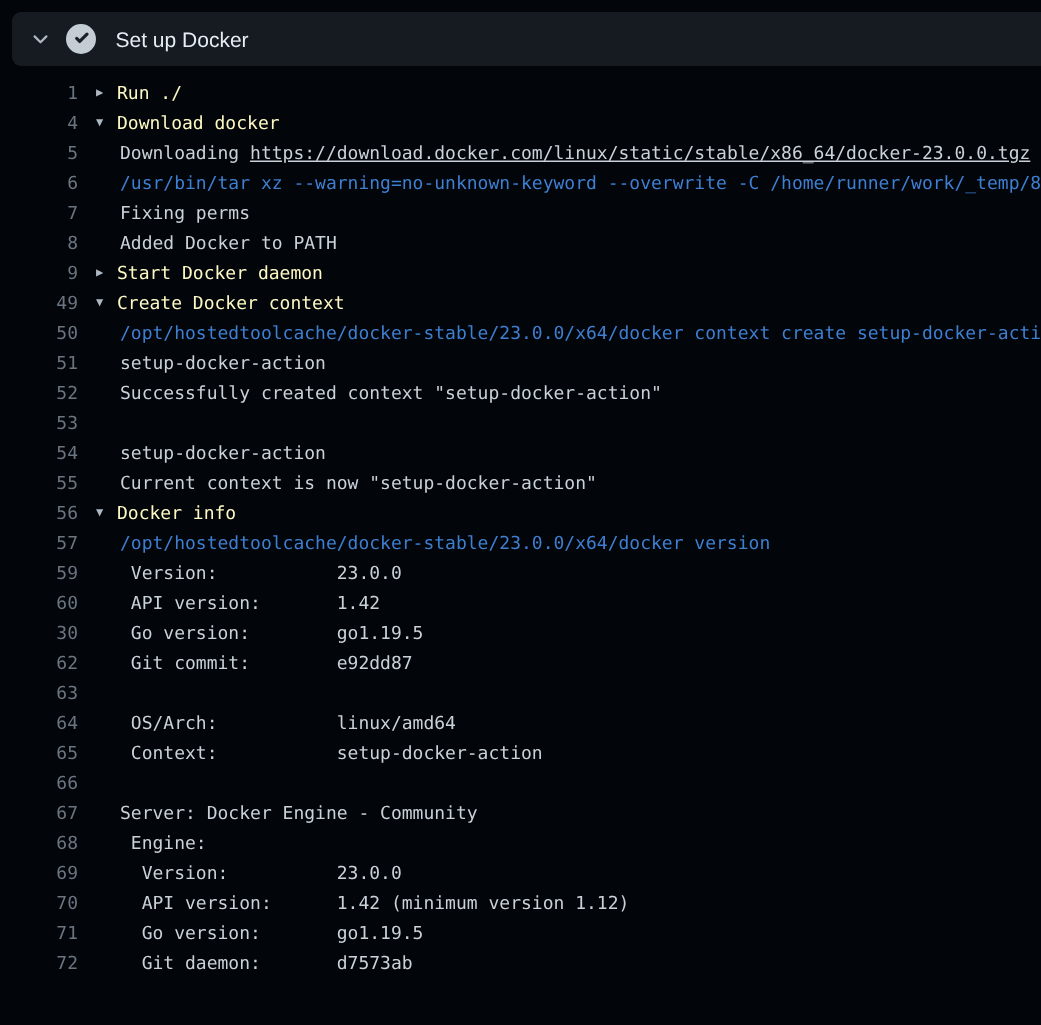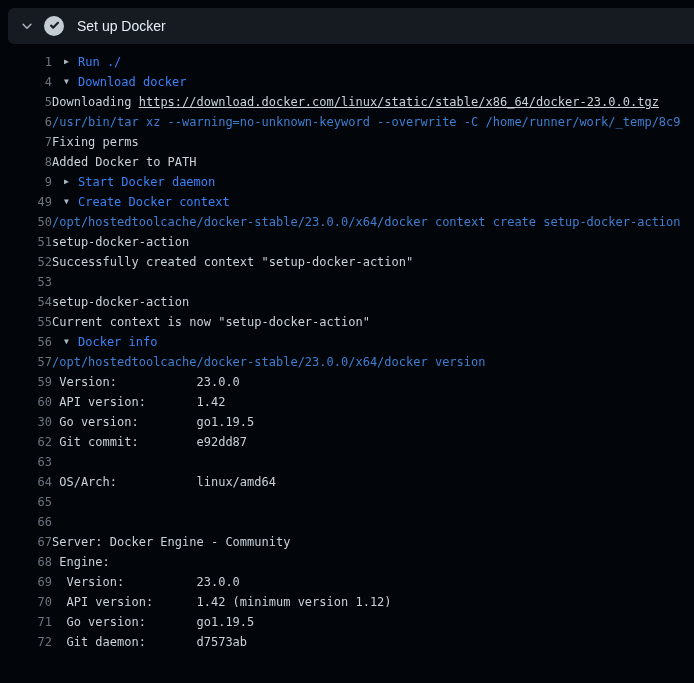--- a/index.html
+++ b/index.html
@@ -34,7 +34,7 @@
   .content{}
   .grp{display:flex;align-items:center;margin-left:12px;cursor:pointer}
   .marker{width:14px;font-size:8px;color:#aeb8c2;flex:none}
-  .gtext{color:#3b82f6}
+  .gtext{color:#fef9c3}
   .cmd{color:#3f7fd1}
   a.loglink{color:#c9d1d9;text-decoration:underline;cursor:pointer}
 </style>

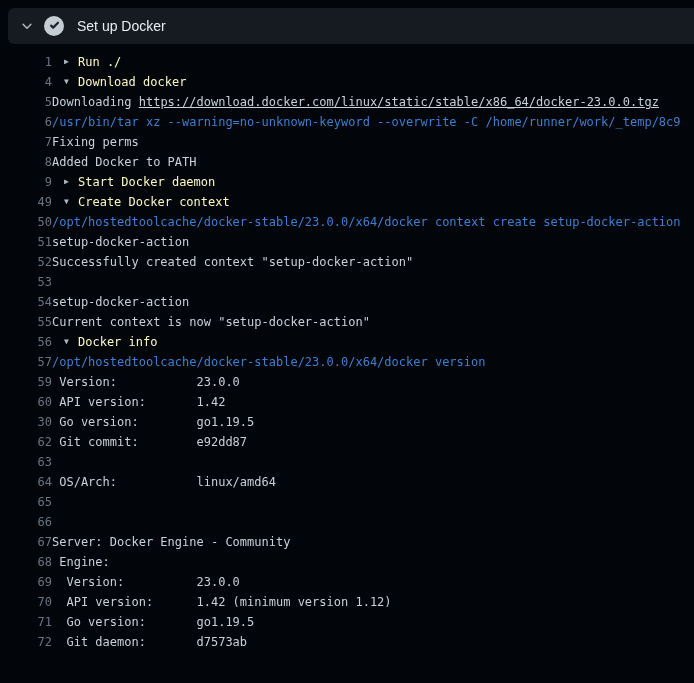--- a/index.html
+++ b/index.html
@@ -31,7 +31,7 @@
   }
   .row{display:flex;height:20px;line-height:20px;white-space:pre;overflow:hidden}
   .ln{flex:none;width:52px;text-align:right;color:#6b7580;cursor:pointer}
-  .content{}
+  .content{margin-left:28px}
   .grp{display:flex;align-items:center;margin-left:12px;cursor:pointer}
   .marker{width:14px;font-size:8px;color:#aeb8c2;flex:none}
   .gtext{color:#fef9c3}

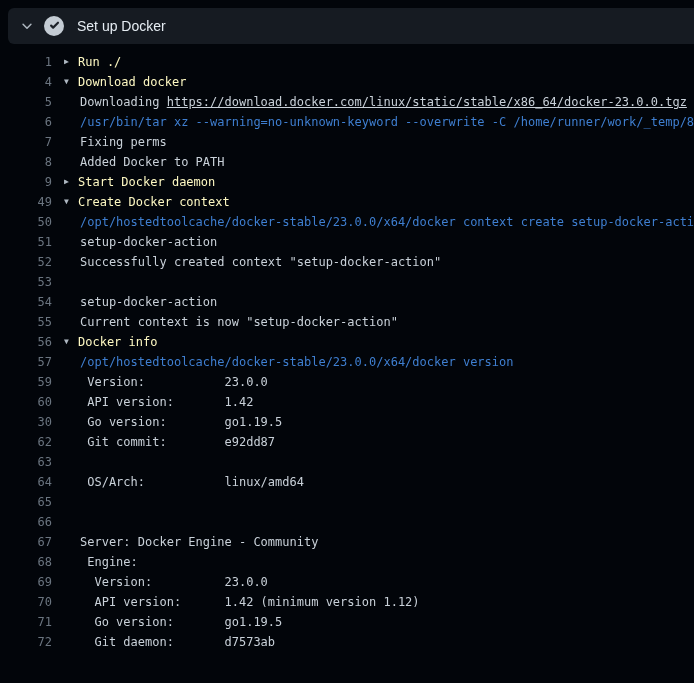--- a/index.html
+++ b/index.html
@@ -82,7 +82,7 @@
         <div class="row"><span class="ln">62</span><span class="content"> Git commit:        e92dd87</span></div>
         <div class="row"><span class="ln">63</span></div>
         <div class="row"><span class="ln">64</span><span class="content"> OS/Arch:           linux/amd64</span></div>
-        <div class="row"><span class="ln">65</span></div>
+        <div class="row"><span class="ln">65</span><span class="content"> Context:           setup-docker-action</span></div>
         <div class="row"><span class="ln">66</span><span class="content"></span></div>
         <div class="row"><span class="ln">67</span><span class="content">Server: Docker Engine - Community</span></div>
         <div class="row"><span class="ln">68</span><span class="content"> Engine:</span></div>

